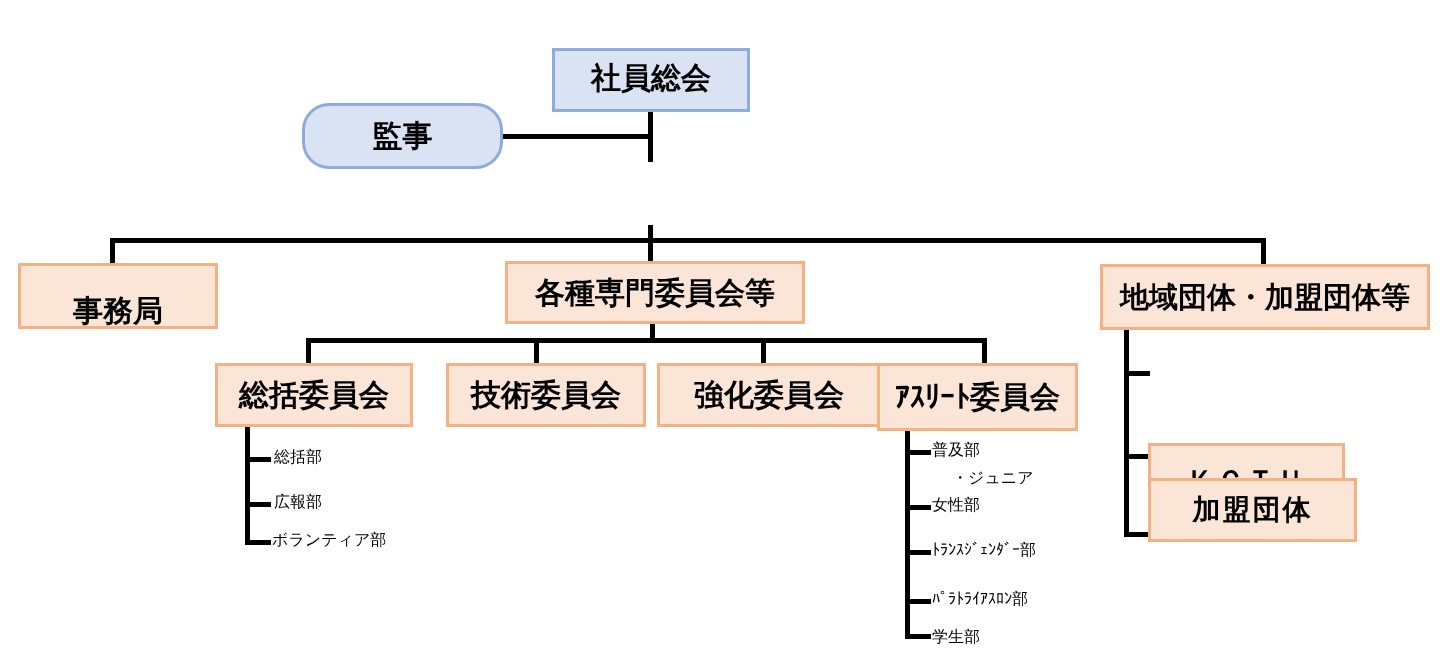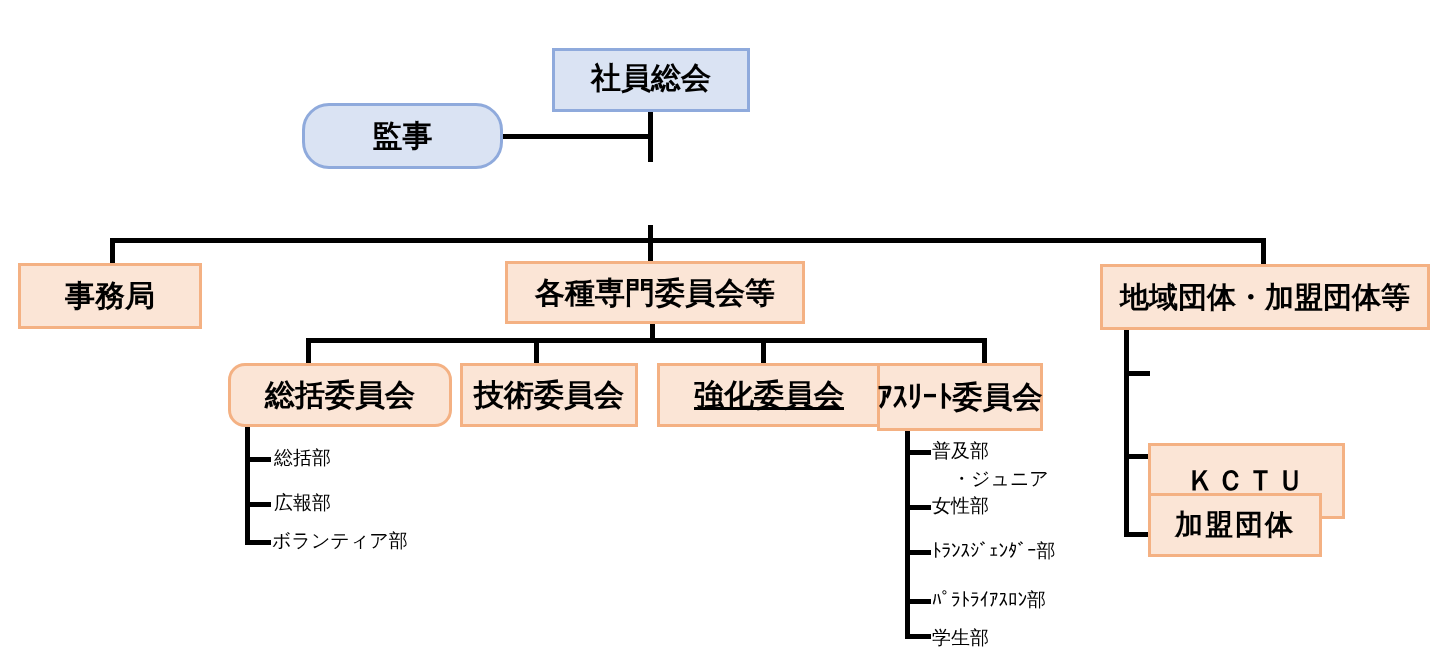--- a/index.html
+++ b/index.html
@@ -94,7 +94,7 @@
   </div>
 
 
-  <div class="node orange" style="left:18px; top:263px; width:184px; height:66px;">
+  <div class="node orange" style="left:18px; top:263px; width:200px; height:66px;align-items:flex-end;">
     <span>事務局</span>
   </div>
 

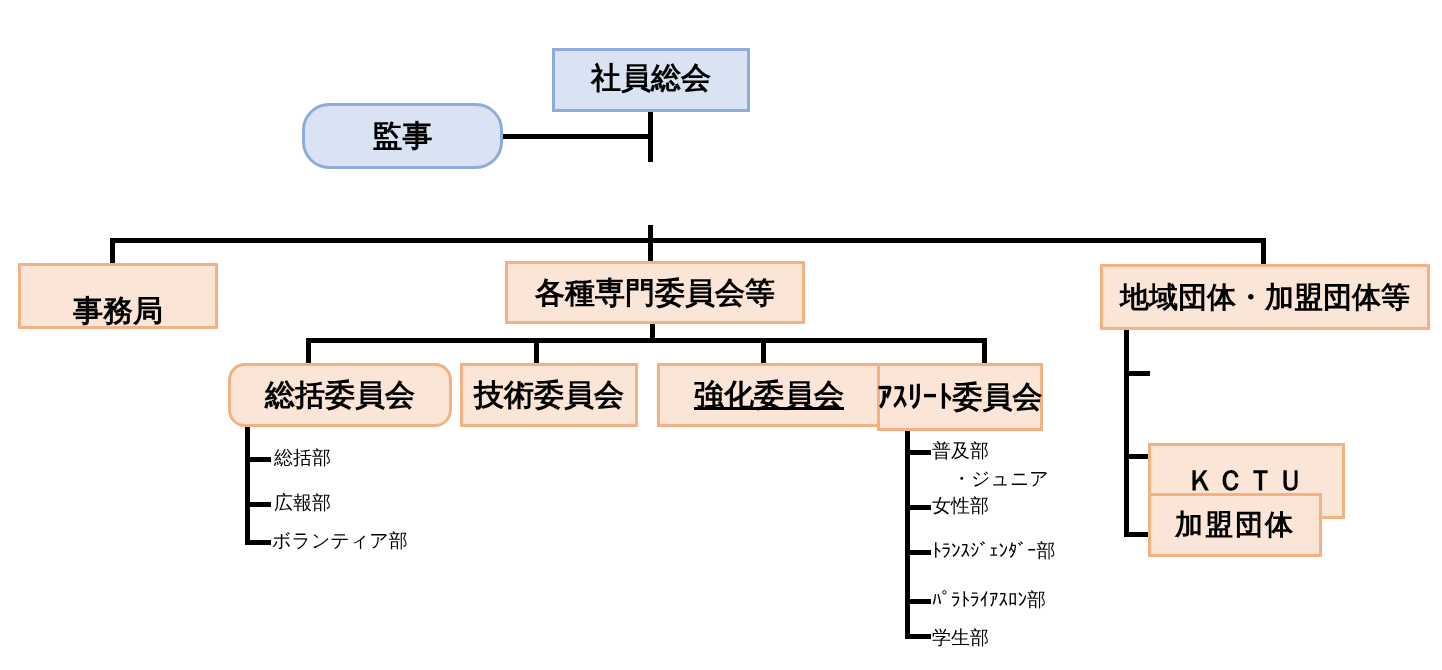--- a/index.html
+++ b/index.html
@@ -106,7 +106,7 @@
     <span>地域団体・加盟団体等</span>
   </div>
 
-  <div class="node orange" style="left:228px; top:363px; width:224px; height:64px;border-radius:17px;">
+  <div class="node orange" style="left:215px; top:363px; width:198px; height:64px;">
     <span>総括委員会</span>
   </div>
 

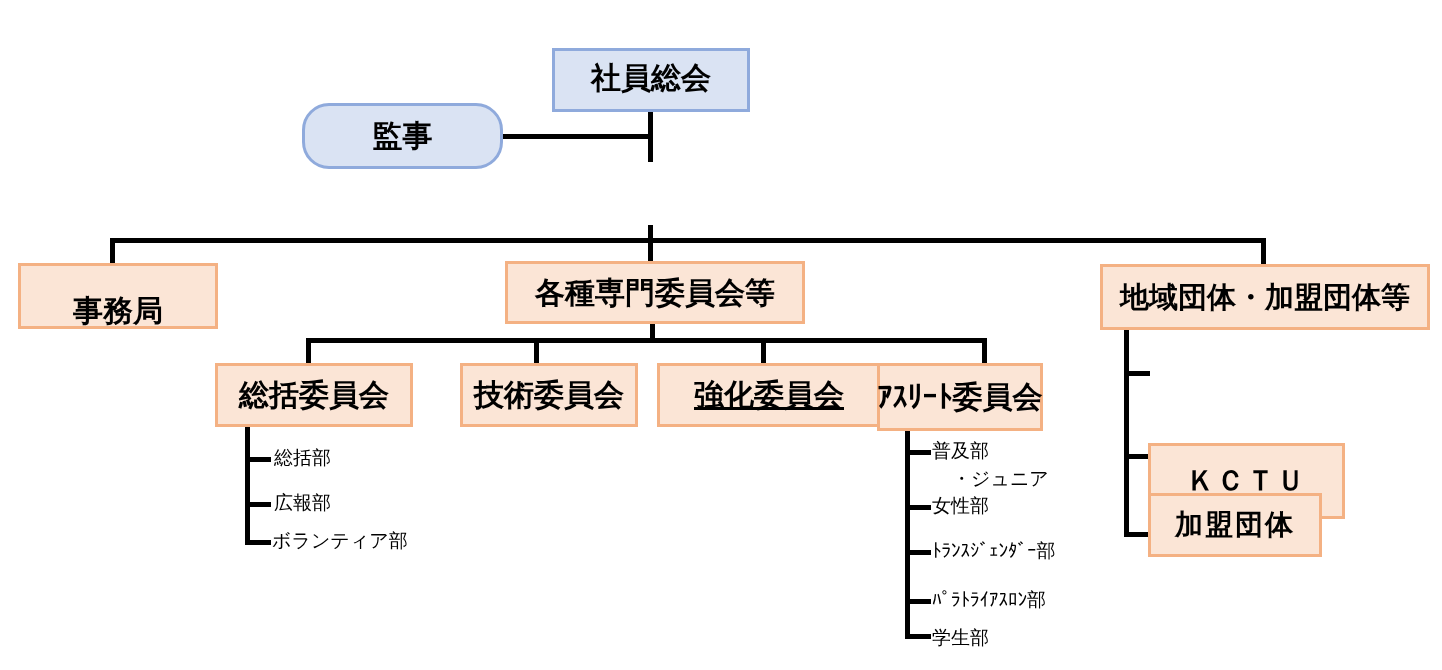--- a/index.html
+++ b/index.html
@@ -110,7 +110,7 @@
     <span>総括委員会</span>
   </div>
 
-  <div class="node orange" style="left:460px; top:363px; width:178px; height:64px;">
+  <div class="node orange" style="left:446px; top:363px; width:200px; height:64px;">
     <span>技術委員会</span>
   </div>
 

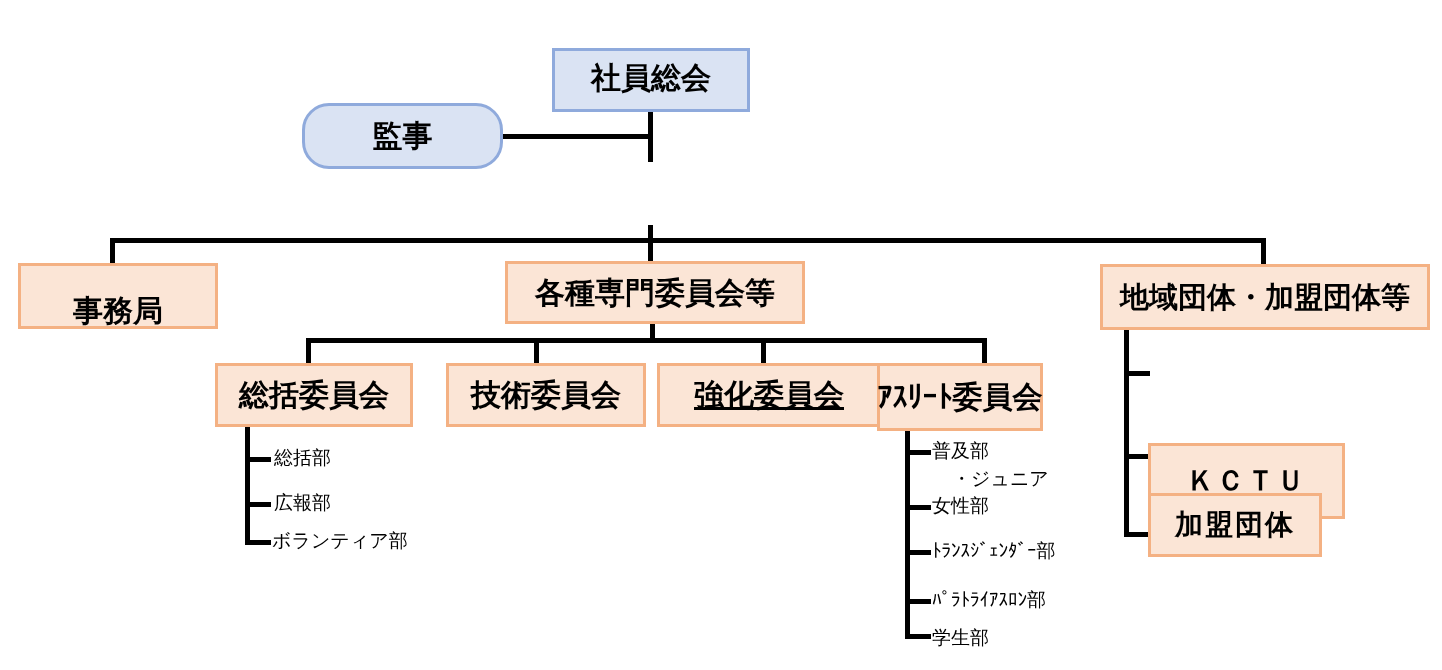--- a/index.html
+++ b/index.html
@@ -114,7 +114,7 @@
     <span>技術委員会</span>
   </div>
 
-  <div class="node orange" style="left:657px; top:363px; width:224px; height:64px;text-decoration:underline;">
+  <div class="node orange" style="left:657px; top:363px; width:224px; height:64px;">
     <span>強化委員会</span>
   </div>
 

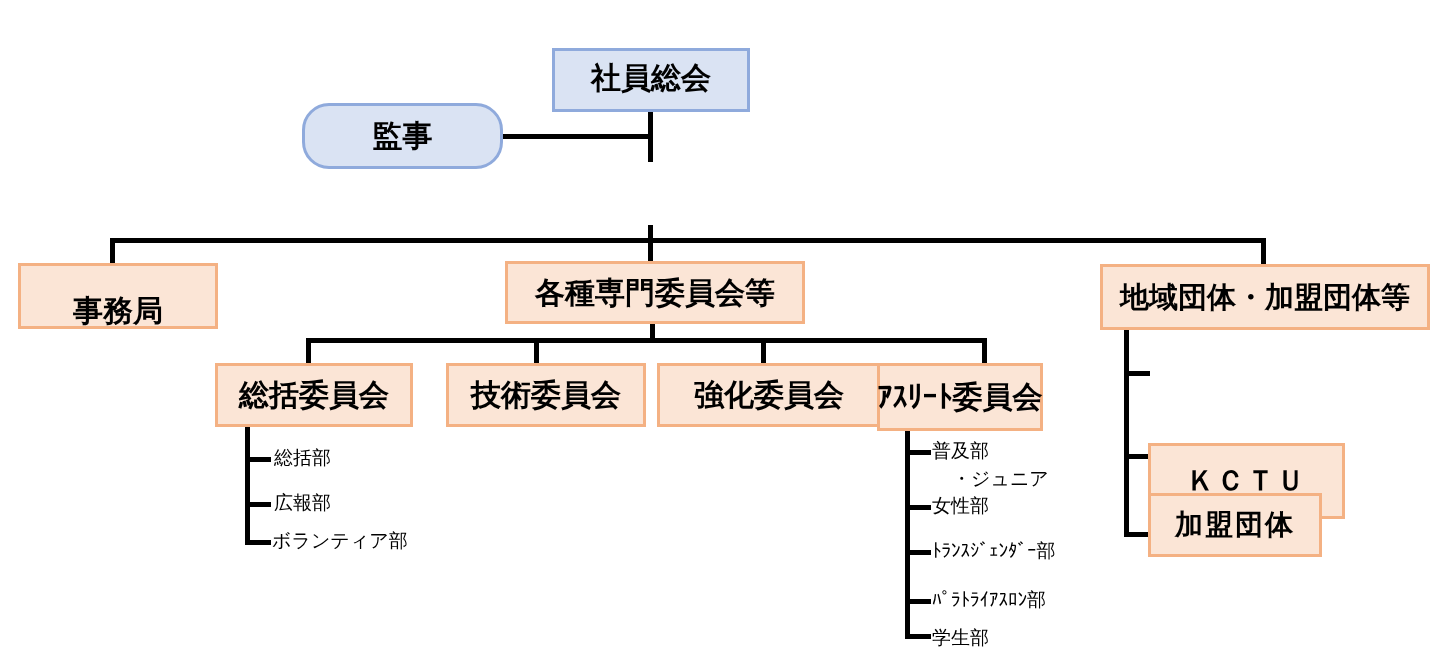--- a/index.html
+++ b/index.html
@@ -118,7 +118,7 @@
     <span>強化委員会</span>
   </div>
 
-  <div class="node orange" style="left:877px; top:363px; width:166px; height:68px;">
+  <div class="node orange" style="left:877px; top:363px; width:201px; height:68px;">
     <span>ｱｽﾘｰﾄ委員会</span>
   </div>
 

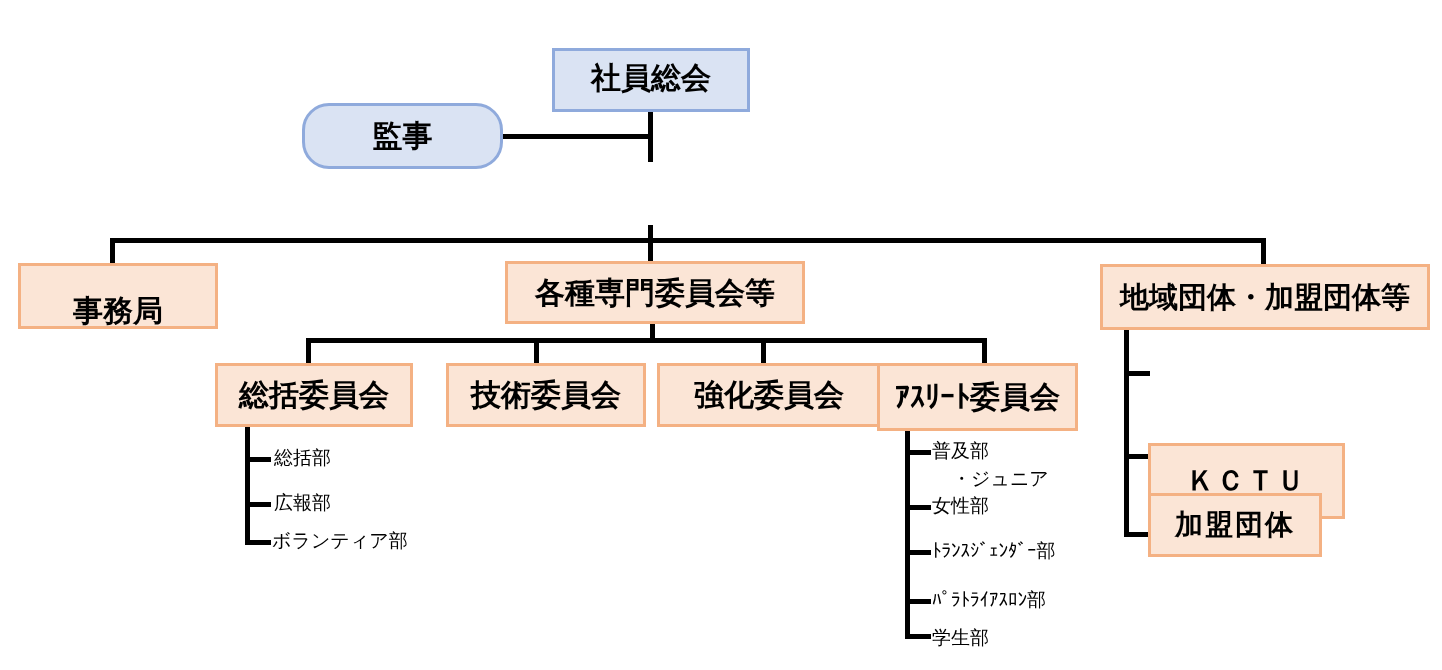--- a/index.html
+++ b/index.html
@@ -44,7 +44,7 @@
   }
   .dept {
     position: absolute;
-    font-size: 19px;
+    font-size: 16px;
     line-height: 1.1;
     white-space: nowrap;
     color: var(--text-color, #000000);

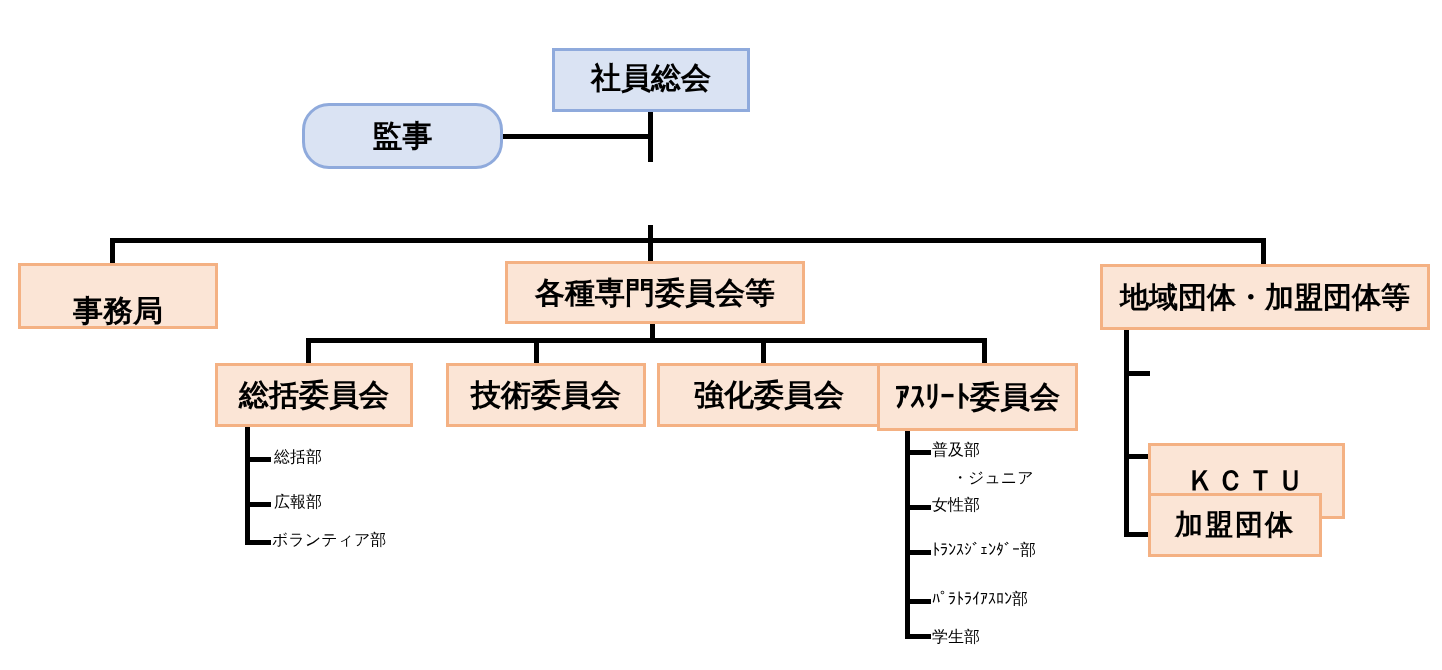--- a/index.html
+++ b/index.html
@@ -127,7 +127,7 @@
     <span>ＫＣＴＵ</span>
   </div>
 
-  <div class="node orange fs28" style="left:1148px; top:493px; width:174px; height:64px;justify-content:center;">
+  <div class="node orange fs28" style="left:1148px; top:478px; width:209px; height:64px;justify-content:center;">
     <span>加盟団体</span>
   </div>
 

